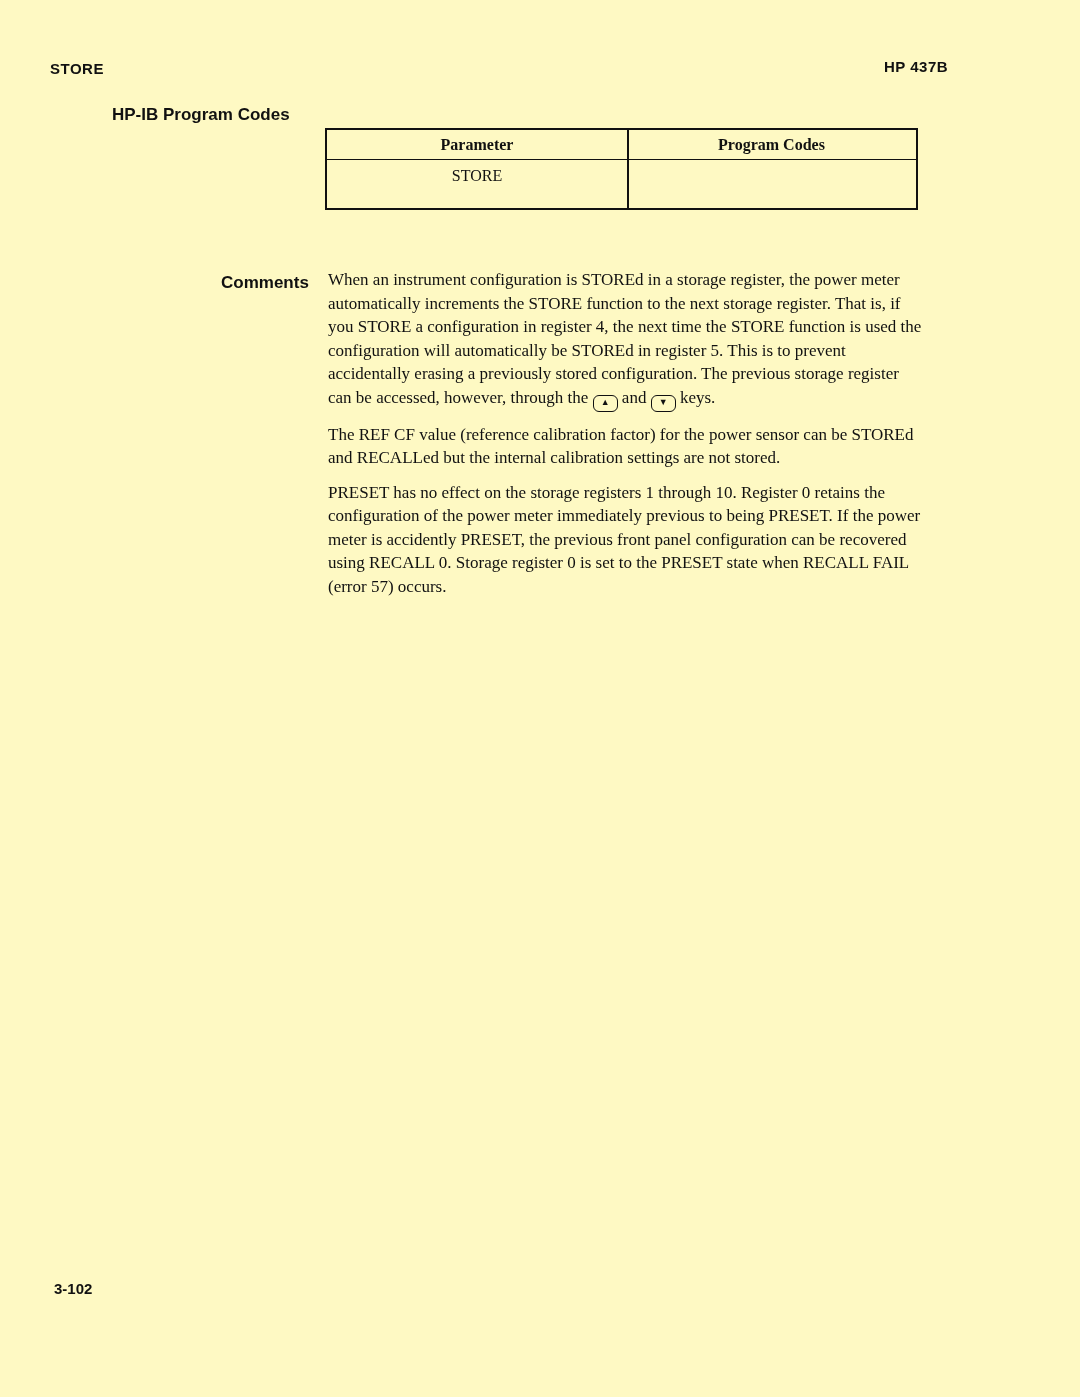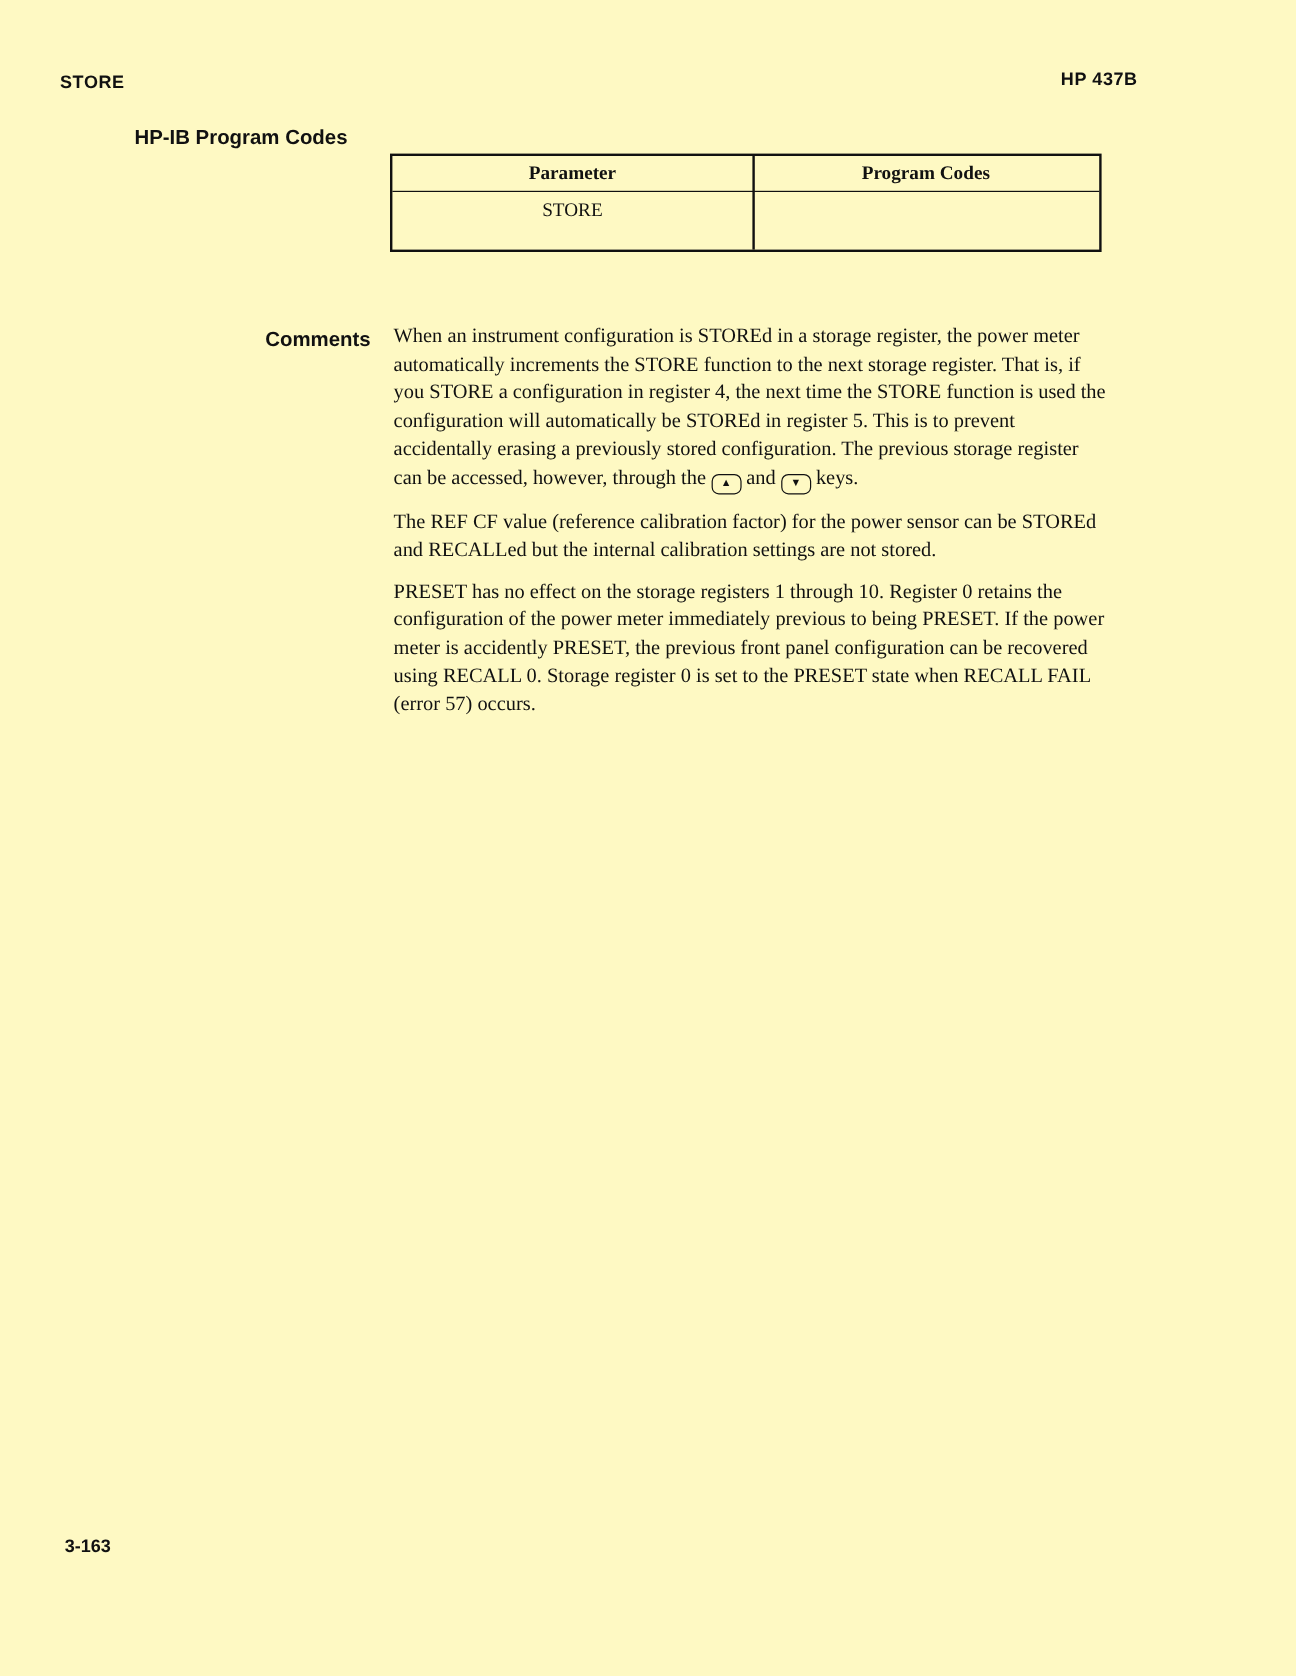--- a/index.html
+++ b/index.html
@@ -177,7 +177,7 @@
     <p>PRESET has no effect on the storage registers 1 through 10. Register 0 retains the configuration of the power meter immediately previous to being PRESET. If the power meter is accidently PRESET, the previous front panel configuration can be recovered using RECALL 0. Storage register 0 is set to the PRESET state when RECALL FAIL (error 57) occurs.</p>
   </div>
 
-  <div class="page-number">3-163</div>
+  <div class="page-number">3-102</div>
 
 </div>
 

